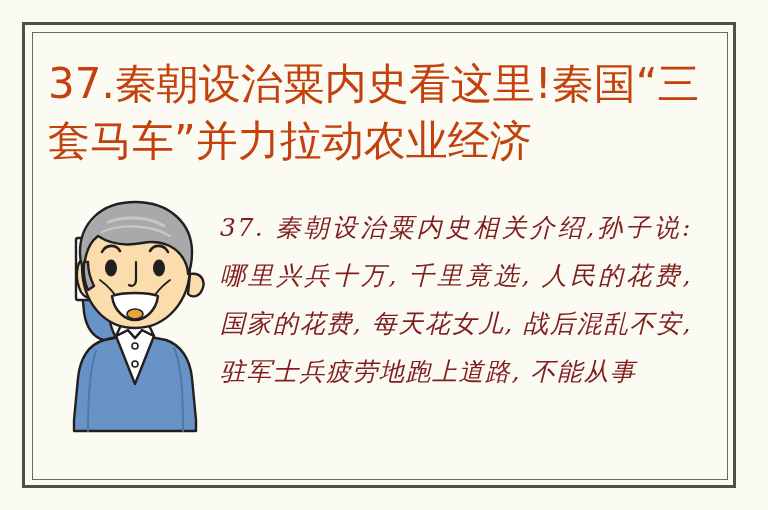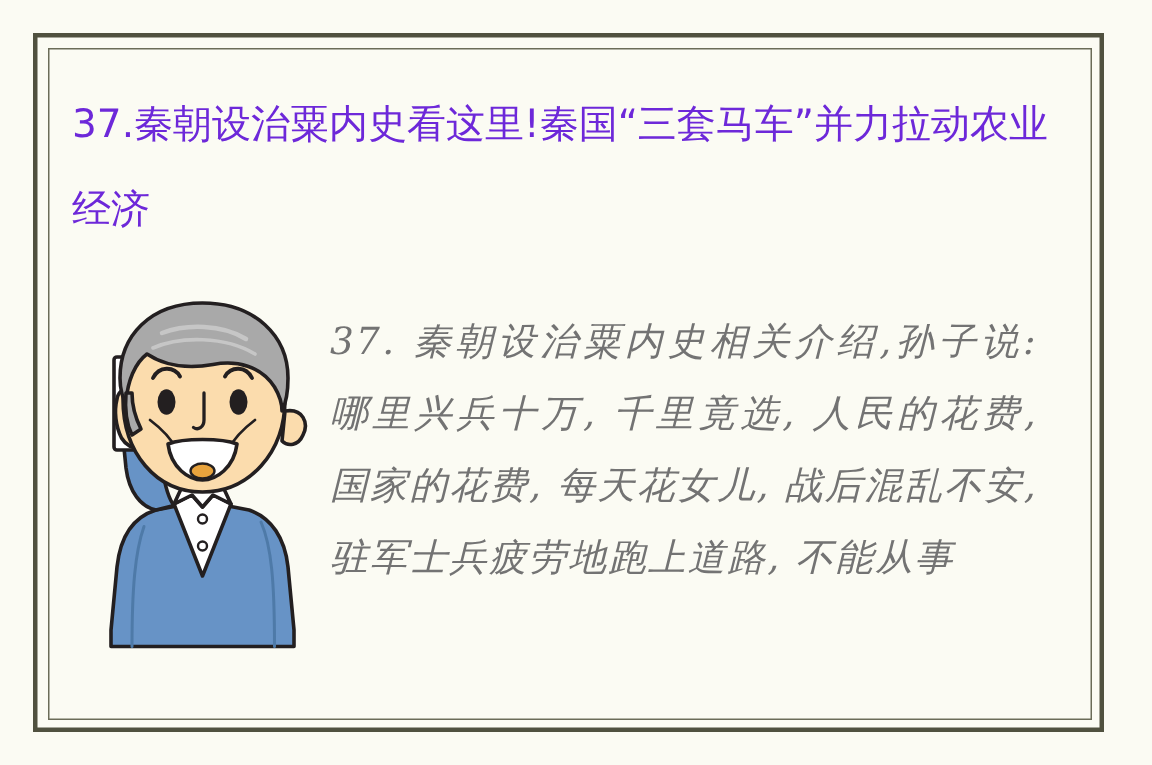--- a/index.html
+++ b/index.html
@@ -49,10 +49,10 @@
     left: 48px;
     top: 55px;
     width: 660px;
-    font-size: 26px;
+    font-size: 42px;
     line-height: 57px;
     letter-spacing: 0px;
-    color: #6d28d9;
+    color: #c2410c;
     font-family: "DejaVu Sans", "Liberation Sans", sans-serif;
     font-weight: 400;
     white-space: pre-wrap;

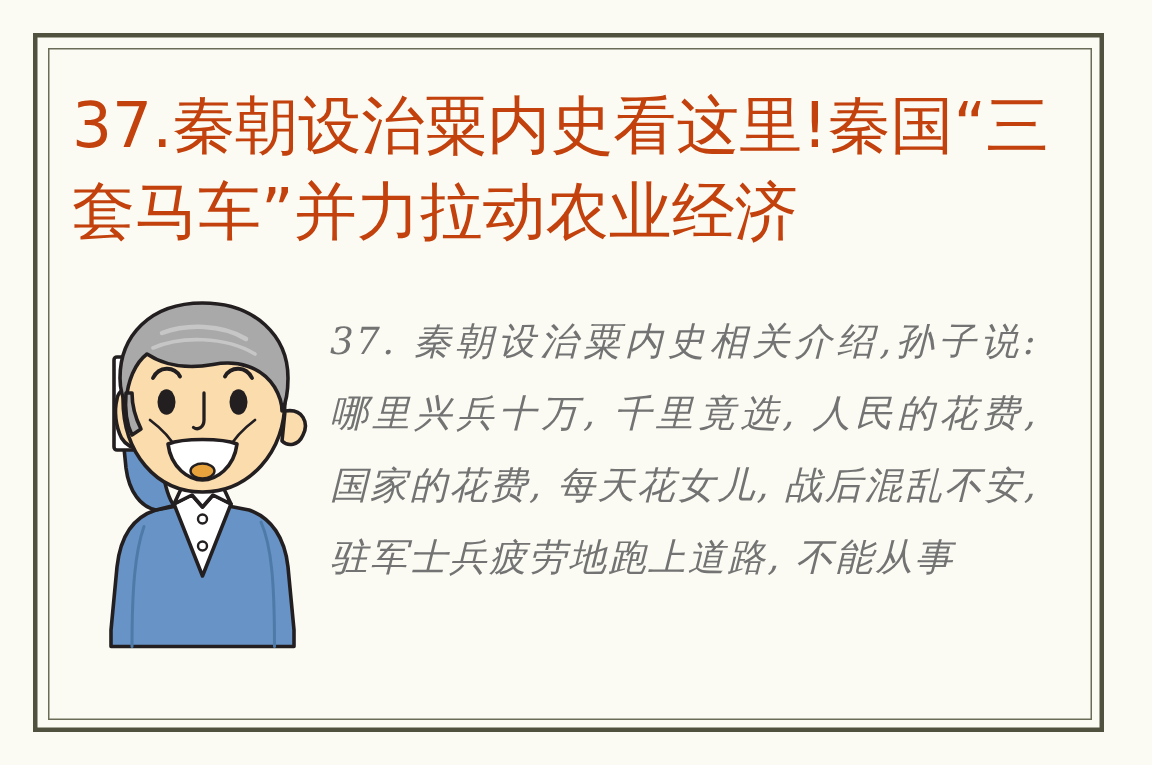--- a/index.html
+++ b/index.html
@@ -87,7 +87,7 @@
     width: 472px;
     font-size: 25px;
     line-height: 48px;
-    color: #737373;
+    color: #7f1d1d;
     font-family: "DejaVu Serif", "Liberation Serif", serif;
     font-style: italic;
     letter-spacing: 1.5px;

